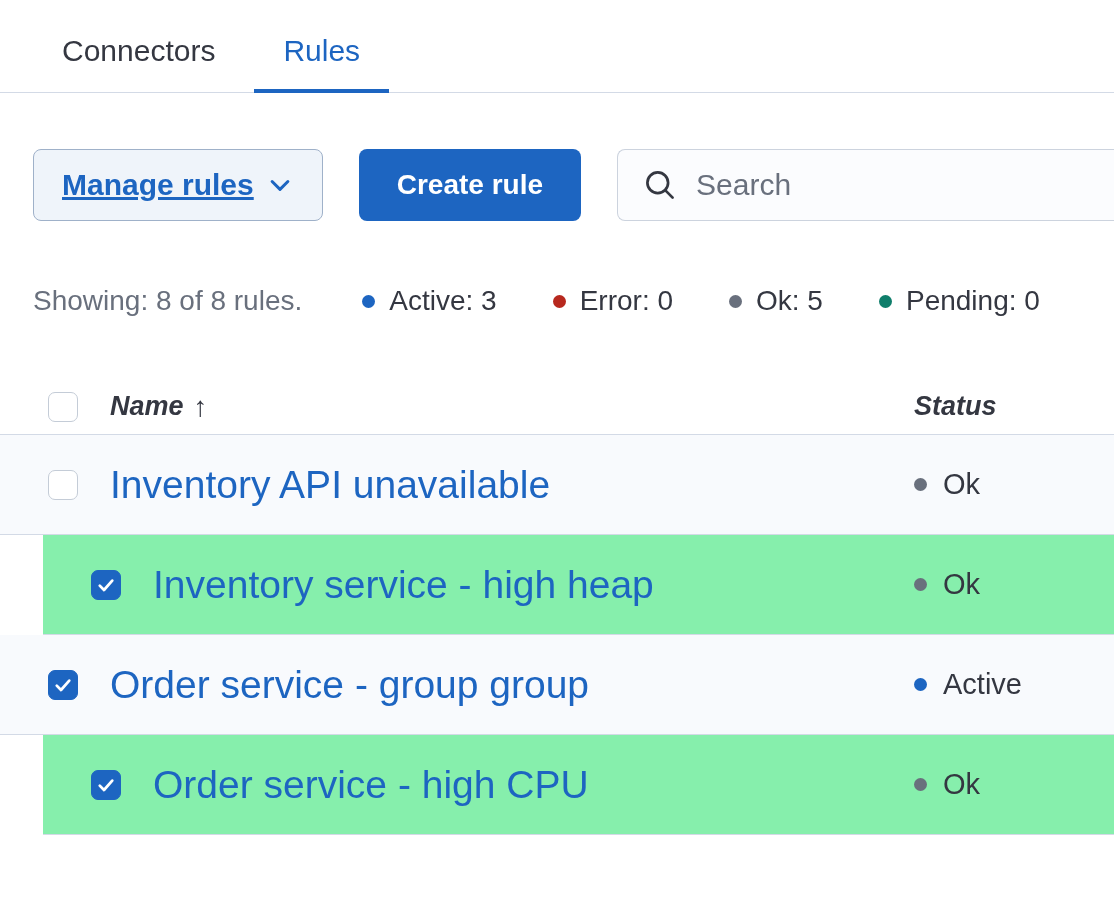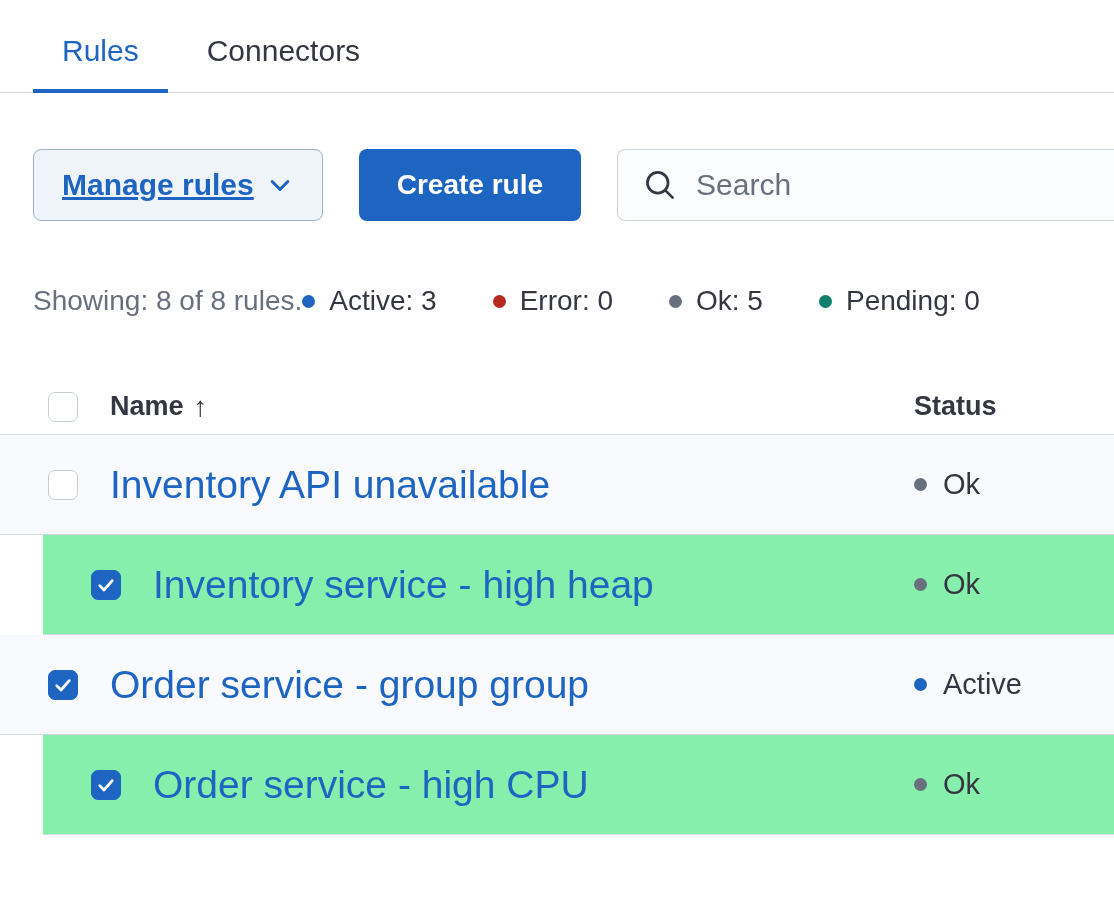--- a/index.html
+++ b/index.html
@@ -125,8 +125,8 @@
 <body>
 
 <div class="tabs">
+  <div class="tab">Connectors</div>
   <div class="tab active">Rules</div>
-  <div class="tab">Connectors</div>
 </div>
 
 <div class="toolbar">

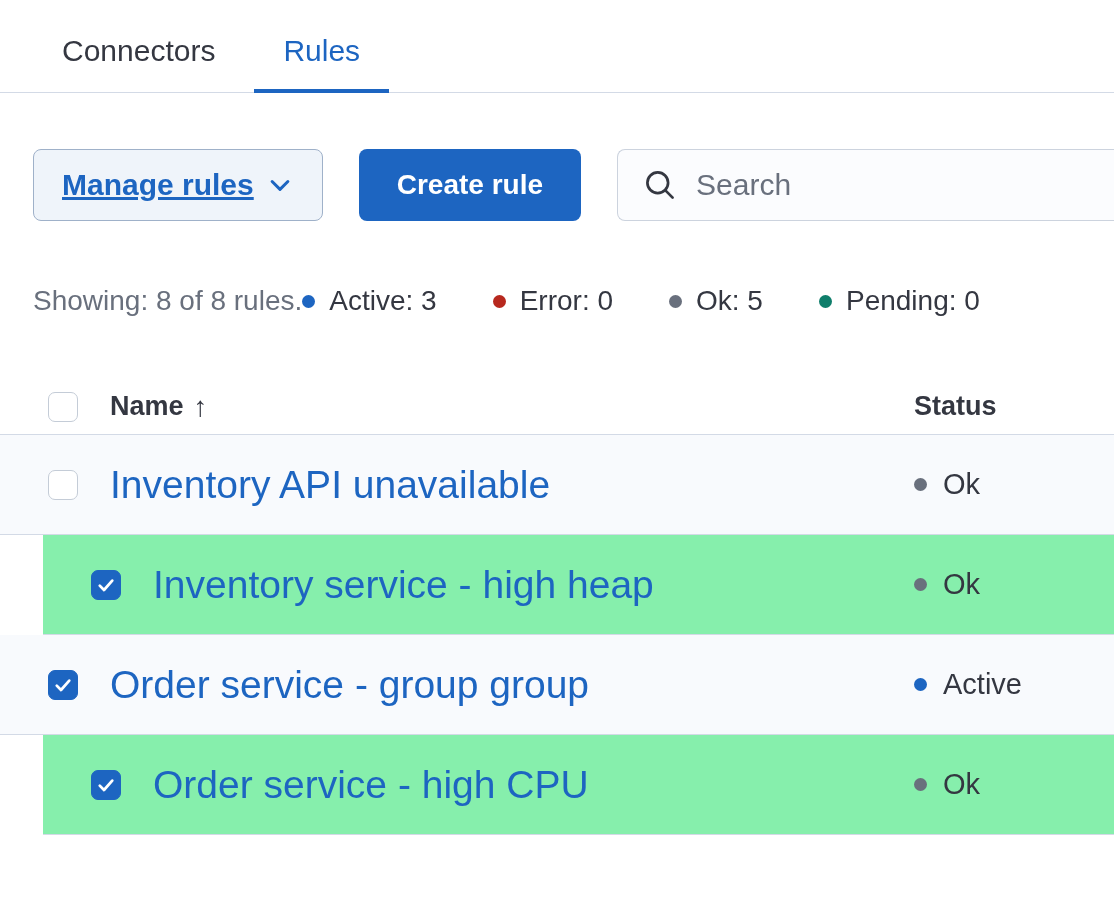--- a/index.html
+++ b/index.html
@@ -72,7 +72,7 @@
     padding-left: 33px; margin-top: 64px;
     font-size: 28px;
   }
-  .showing { color: #69707d; }
+  .showing { color: #69707d; margin-right: 60px; }
   .counters { display: flex; align-items: center; gap: 56px; }
   .counter { display: flex; align-items: center; gap: 14px; }
   .dot {

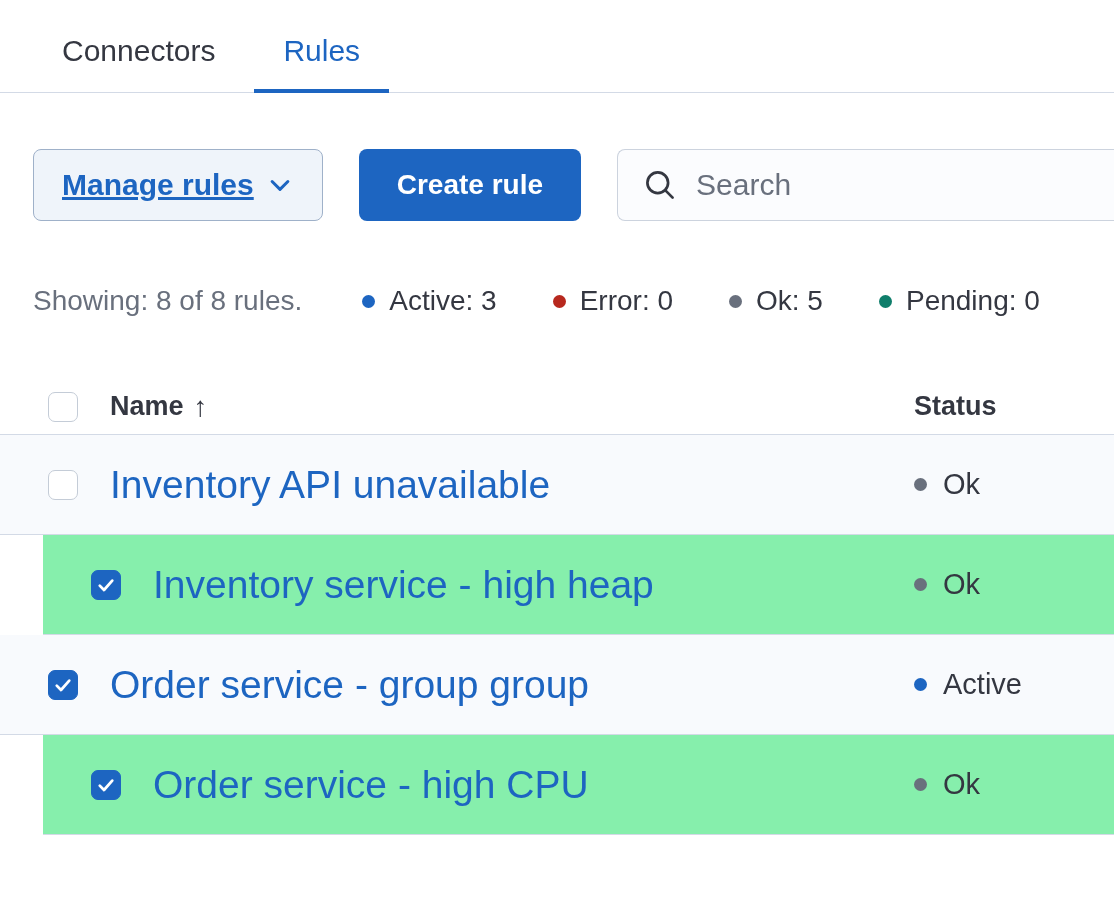--- a/index.html
+++ b/index.html
@@ -90,7 +90,7 @@
   .thead {
     height: 56px;
     border-bottom: 1px solid #d3dae6;
-    font-weight: 700; font-size: 27px;
+    font-weight: 700; font-size: 27px; font-style: italic;
   }
   .col-check { width: 30px; margin-right: 32px; flex: none; }
   .col-name { flex: 1; display: flex; align-items: center; gap: 10px; }

